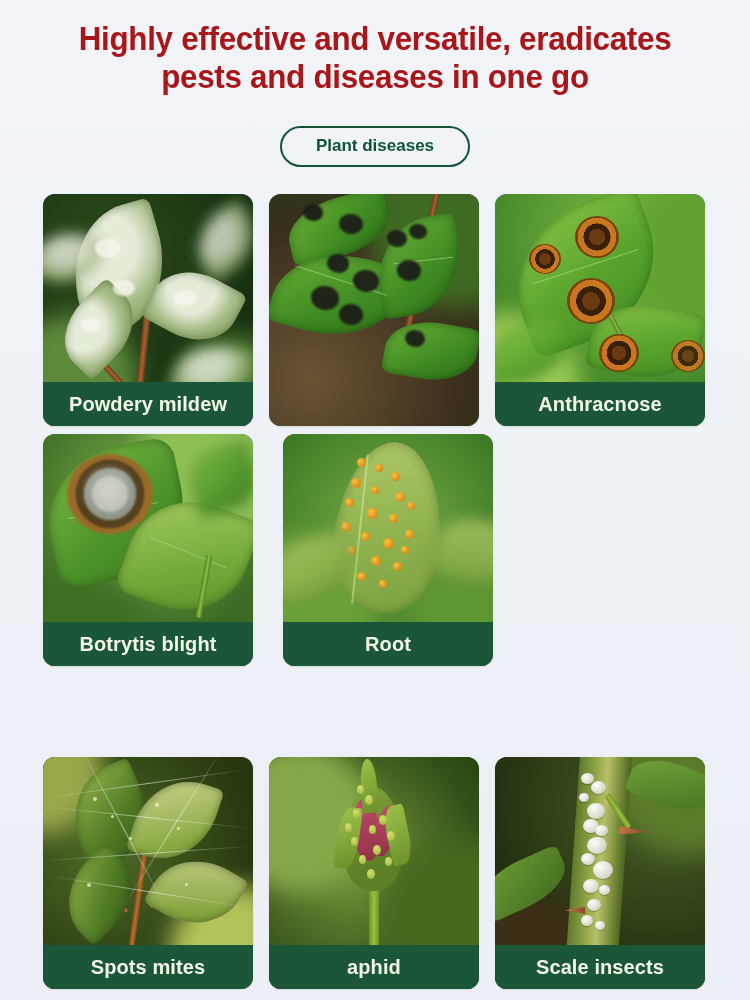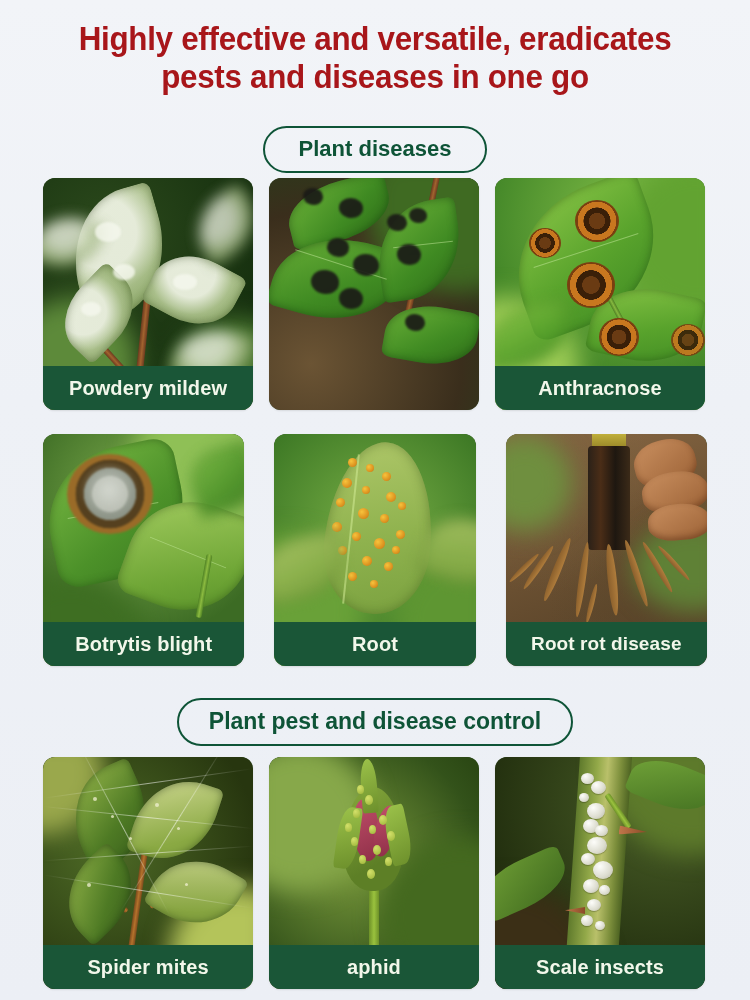--- a/index.html
+++ b/index.html
@@ -28,7 +28,7 @@
     border:2.5px solid #0e5437;border-radius:26px;
     color:#0e5437;font-weight:bold;background:transparent;
   }
-  .pill.s1{font-size:22px;padding:8px 34px 9px;}
+  .pill.s1{font-size:17px;padding:8px 34px 9px;}
   .pill.s2{font-size:23px;padding:8px 30px 9px;}
 
   

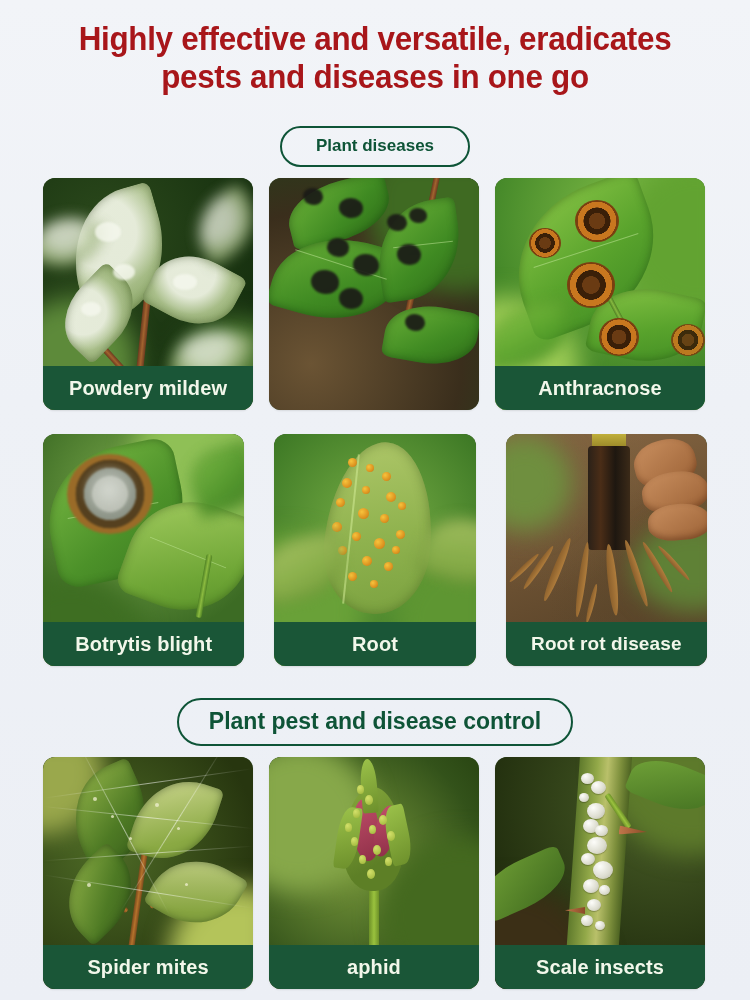--- a/index.html
+++ b/index.html
@@ -147,7 +147,7 @@
     <span class="pill s1">Plant diseases</span>
   </div>
 
-  <div class="grid" style="top:178px;">
+  <div class="grid" style="top:194px;">
 
     <div class="card">
       <div class="photo pm-bg">

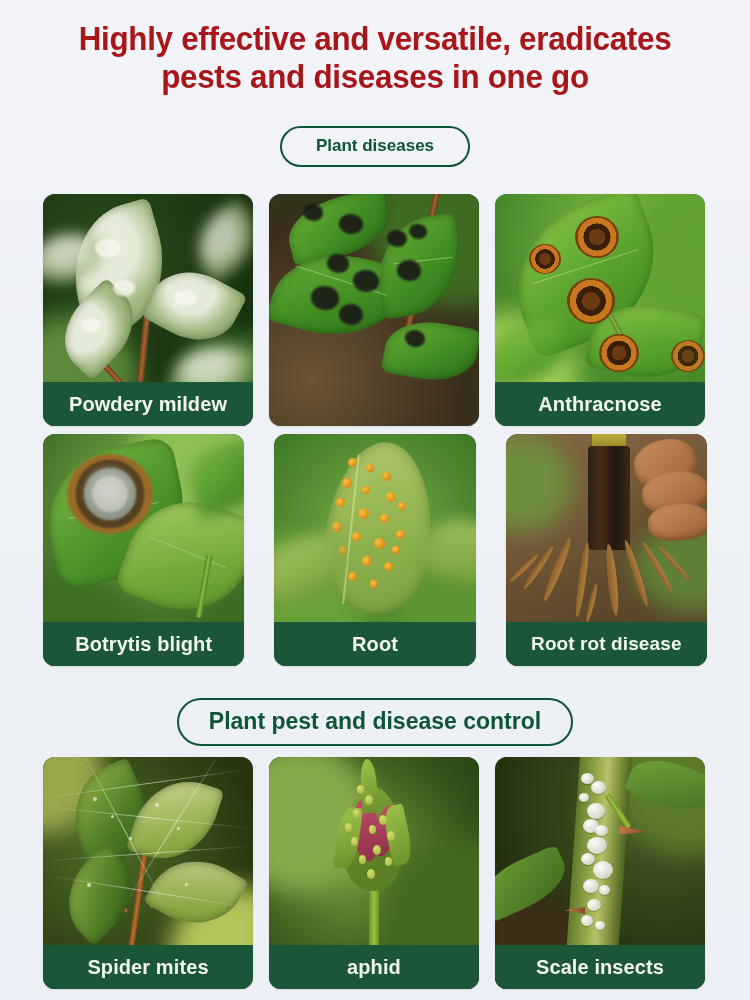--- a/index.html
+++ b/index.html
@@ -260,27 +260,6 @@
       <div class="cap">Root</div>
     </div>
 
-    <div class="card">
-      <div class="photo rr-bg">
-        <div class="rr-soil"></div>
-        <div class="bgleaf blur2" style="background:radial-gradient(ellipse at 16% 26%,#6f8f3f 0 16%,transparent 17%),radial-gradient(ellipse at 86% 56%,#5f8136 0 20%,transparent 21%);"></div>
-        <div class="rr-top" style="left:86px;top:-4px;width:34px;height:22px;"></div>
-        <div class="rr-stem" style="left:82px;top:12px;width:42px;height:104px;"></div>
-        <div class="finger" style="left:128px;top:6px;width:62px;height:46px;transform:rotate(-14deg);"></div>
-        <div class="finger" style="left:136px;top:38px;width:66px;height:40px;transform:rotate(-8deg);"></div>
-        <div class="finger" style="left:142px;top:70px;width:62px;height:36px;transform:rotate(-4deg);"></div>
-        <div class="root" style="left:60px;top:104px;width:8px;height:68px;transform:rotate(22deg);"></div>
-        <div class="root" style="left:78px;top:108px;width:7px;height:76px;transform:rotate(8deg);"></div>
-        <div class="root" style="left:98px;top:110px;width:9px;height:72px;transform:rotate(-6deg);"></div>
-        <div class="root" style="left:116px;top:106px;width:7px;height:70px;transform:rotate(-18deg);"></div>
-        <div class="root" style="left:44px;top:112px;width:6px;height:52px;transform:rotate(34deg);"></div>
-        <div class="root" style="left:134px;top:108px;width:6px;height:58px;transform:rotate(-30deg);"></div>
-        <div class="root" style="left:150px;top:112px;width:5px;height:46px;transform:rotate(-42deg);"></div>
-        <div class="root" style="left:30px;top:120px;width:5px;height:40px;transform:rotate(46deg);"></div>
-        <div class="root" style="left:88px;top:150px;width:5px;height:40px;transform:rotate(14deg);"></div>
-      </div>
-      <div class="cap sm">Root rot disease</div>
-    </div>
   </div>
 
   <div class="pill-wrap" style="top:698px;">

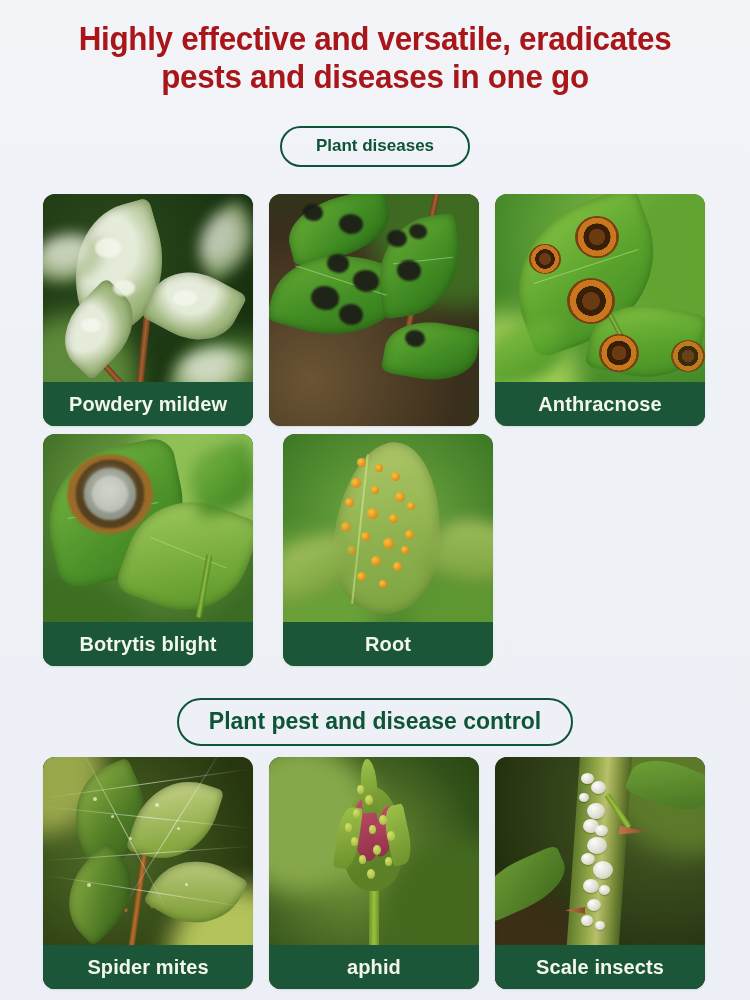--- a/index.html
+++ b/index.html
@@ -262,9 +262,6 @@
 
   </div>
 
-  <div class="pill-wrap" style="top:698px;">
-    <span class="pill s2">Plant pest and disease control</span>
-  </div>
 
   <div class="grid" style="top:757px;">
 

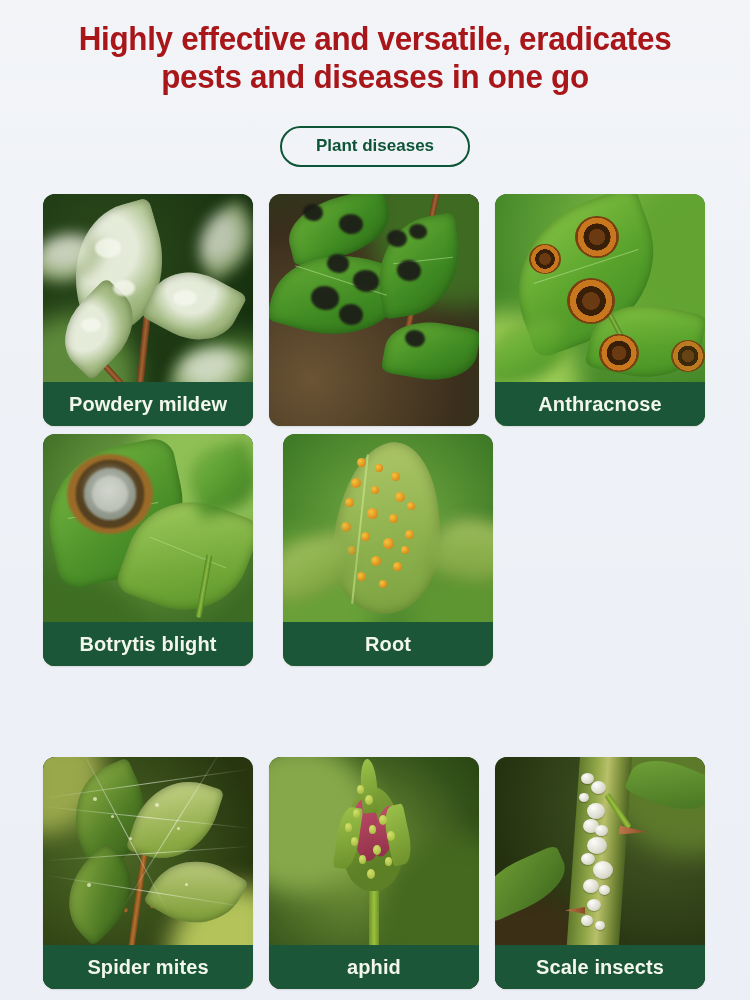--- a/index.html
+++ b/index.html
@@ -291,7 +291,7 @@
         <div class="sm-dot" style="left:142px;top:126px;width:3px;height:3px;"></div>
         <div class="sm-dot" style="left:86px;top:80px;width:3px;height:3px;"></div>
       </div>
-      <div class="cap">Spider mites</div>
+      <div class="cap">Spots mites</div>
     </div>
 
     <div class="card">

